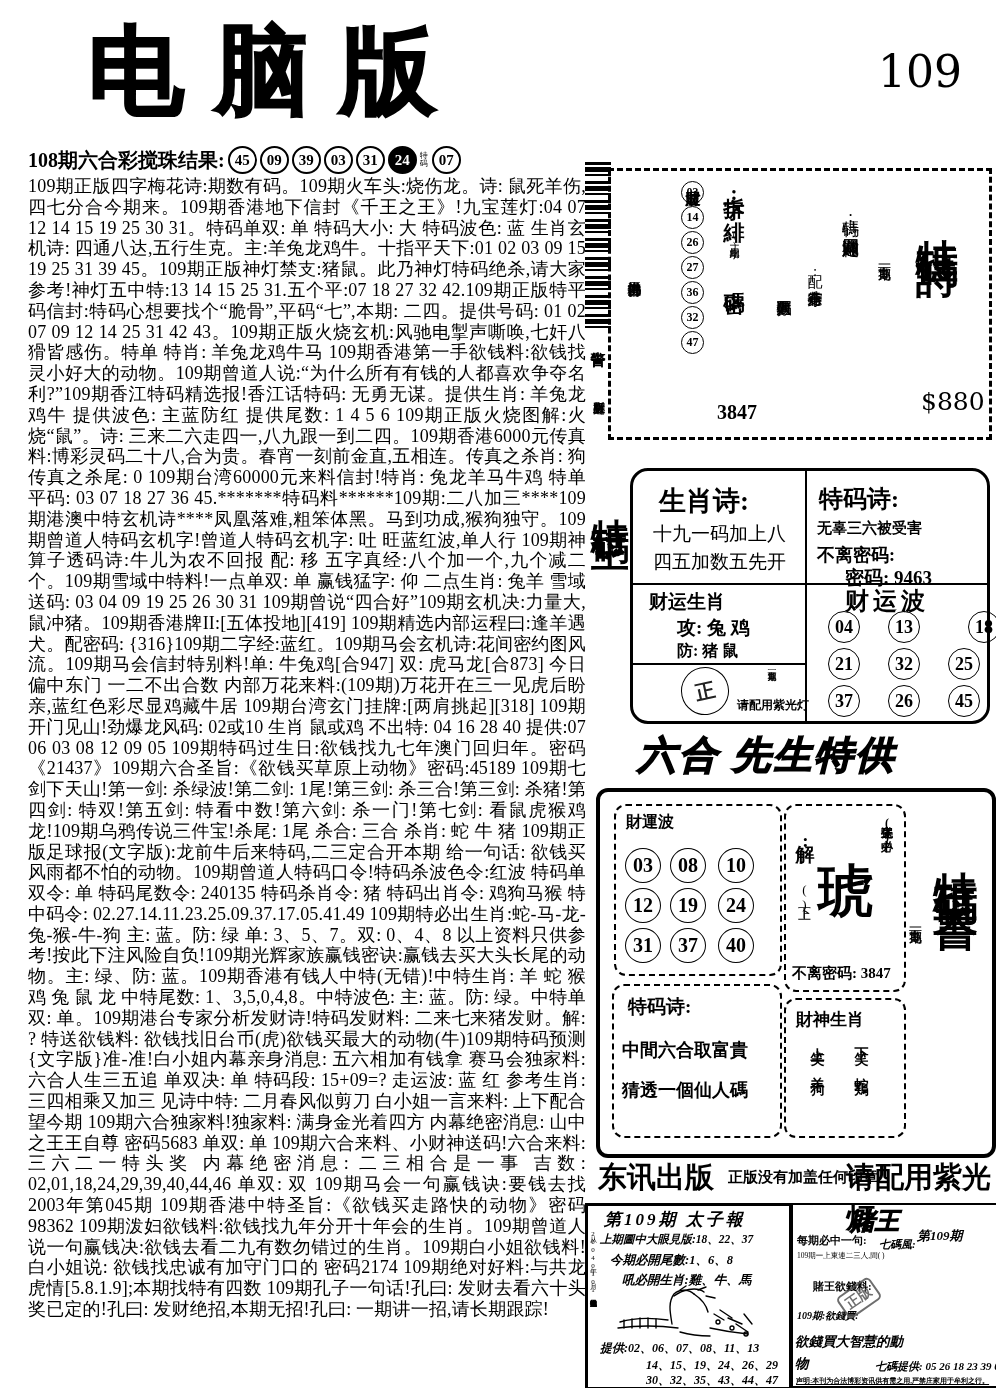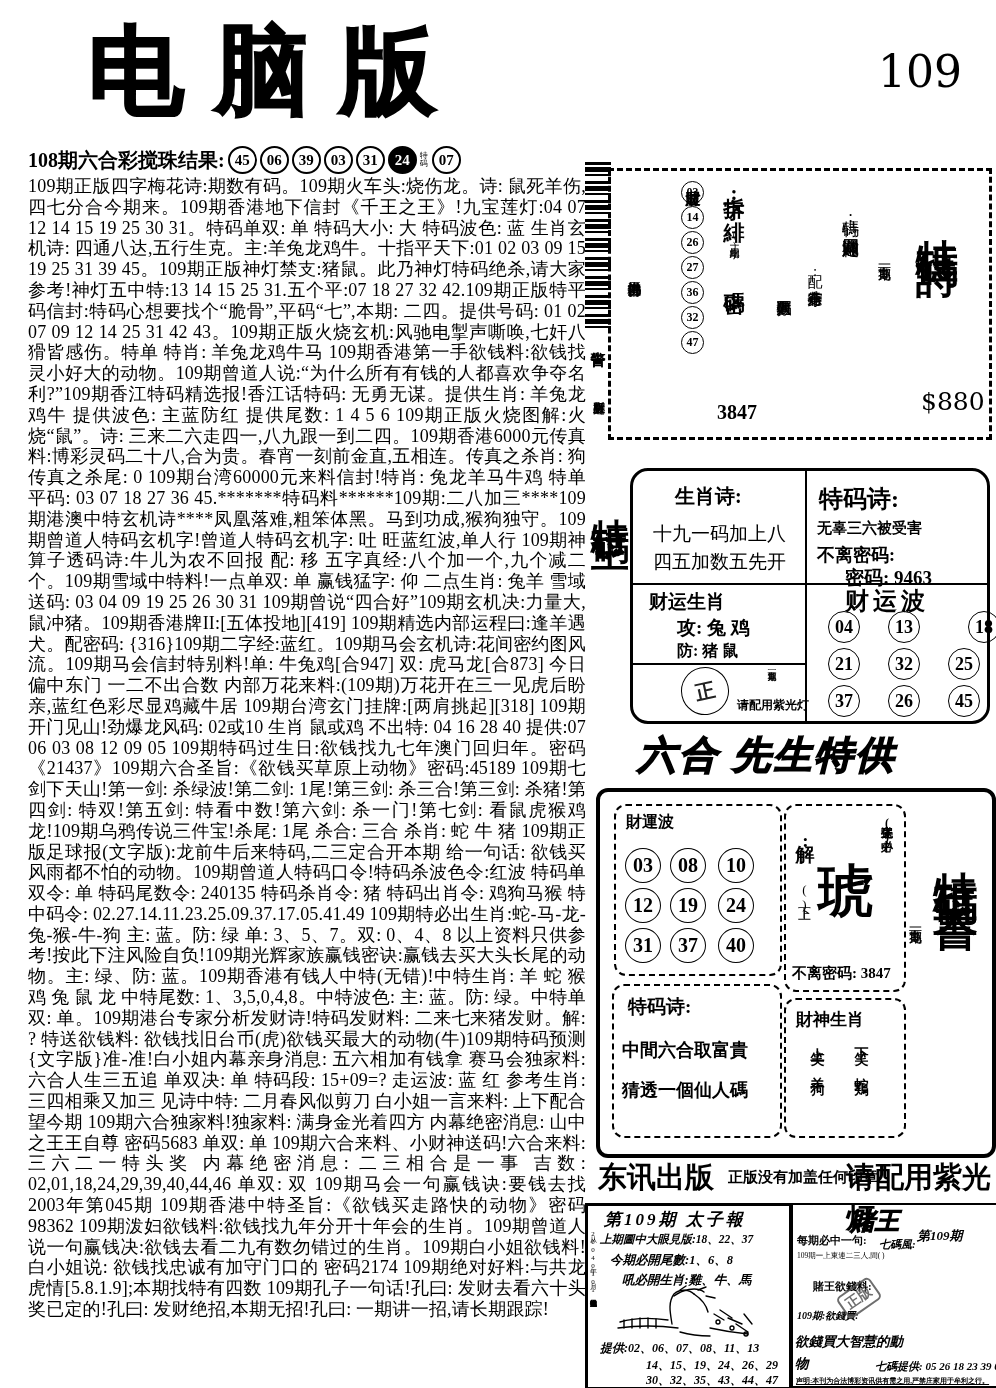--- a/index.html
+++ b/index.html
@@ -132,7 +132,7 @@
   <div class="abs results">
     <span>108期六合彩搅珠结果:</span>
     <span class="ball">45</span>
-    <span class="ball">06</span>
+    <span class="ball">09</span>
     <span class="ball">39</span>
     <span class="ball">03</span>
     <span class="ball">31</span>

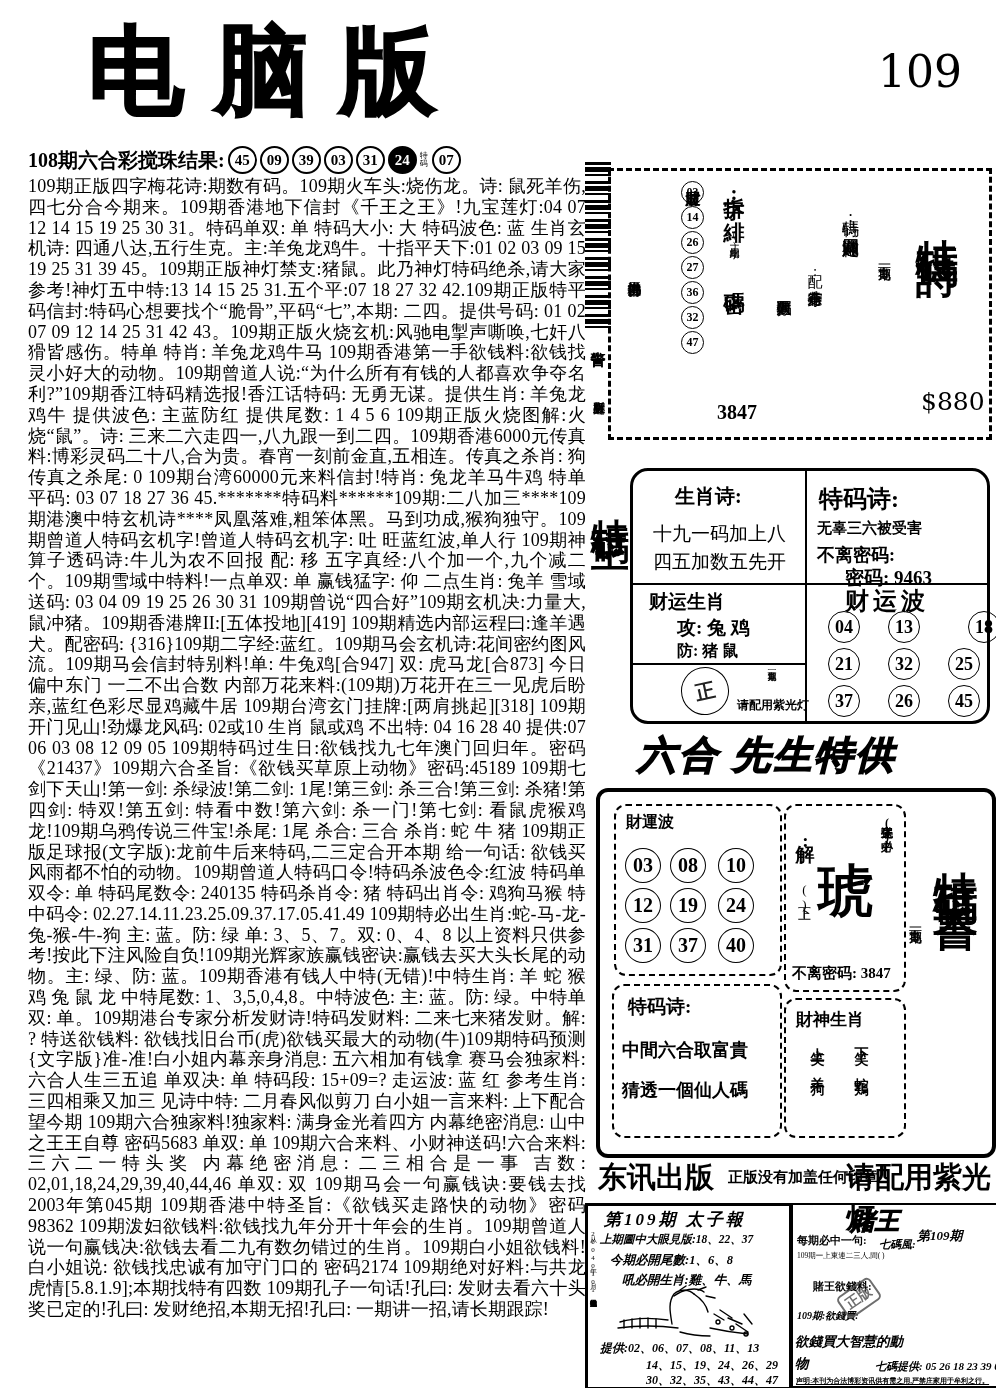--- a/index.html
+++ b/index.html
@@ -48,7 +48,7 @@
   .sx-vline{left:172px;top:0;width:2px;height:250px;background:#000;}
   .sx-hline{left:0;top:112px;width:354px;height:2px;background:#000;}
   .sx-hline2{left:0;top:192px;width:172px;height:2px;background:#000;}
-  .sx-t1{left:26px;top:12px;font-size:20px;font-weight:bold;margin-left:16px;}
+  .sx-t1{left:26px;top:12px;font-size:27px;font-weight:bold;}
   .sx-l1{left:20px;top:50px;font-size:19px;}
   .sx-l2{left:20px;top:78px;font-size:19px;}
   .sx-t2{left:186px;top:12px;font-size:24px;font-weight:bold;}

